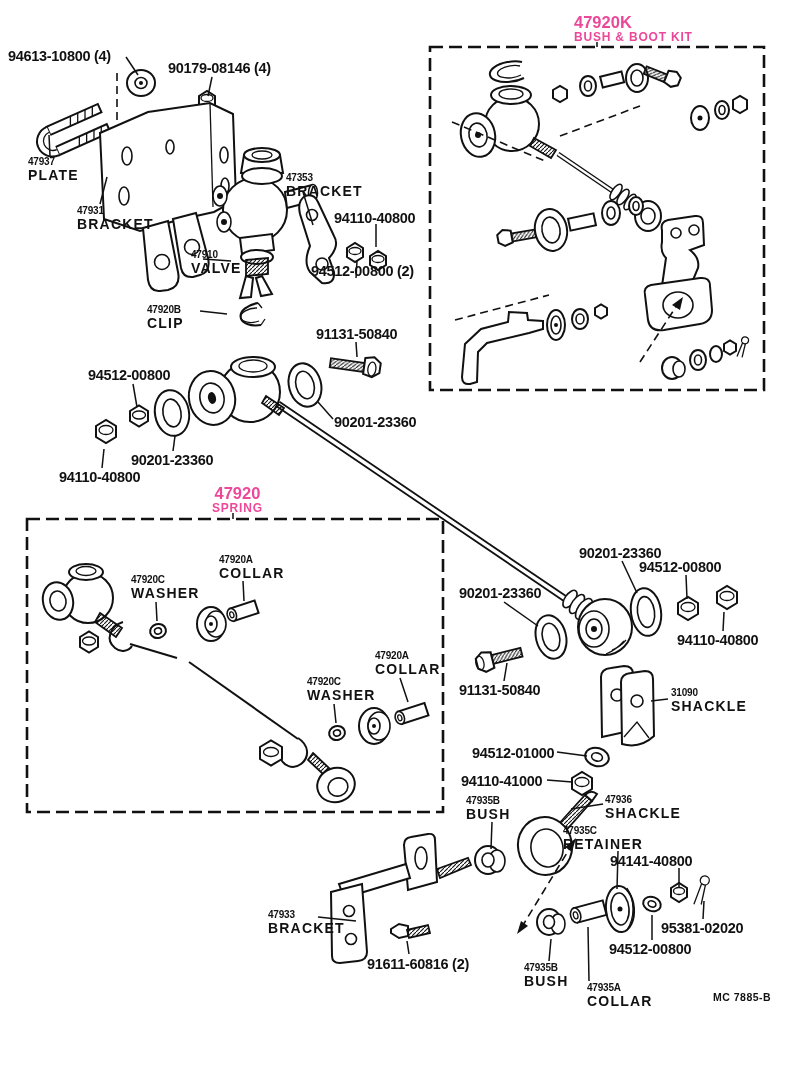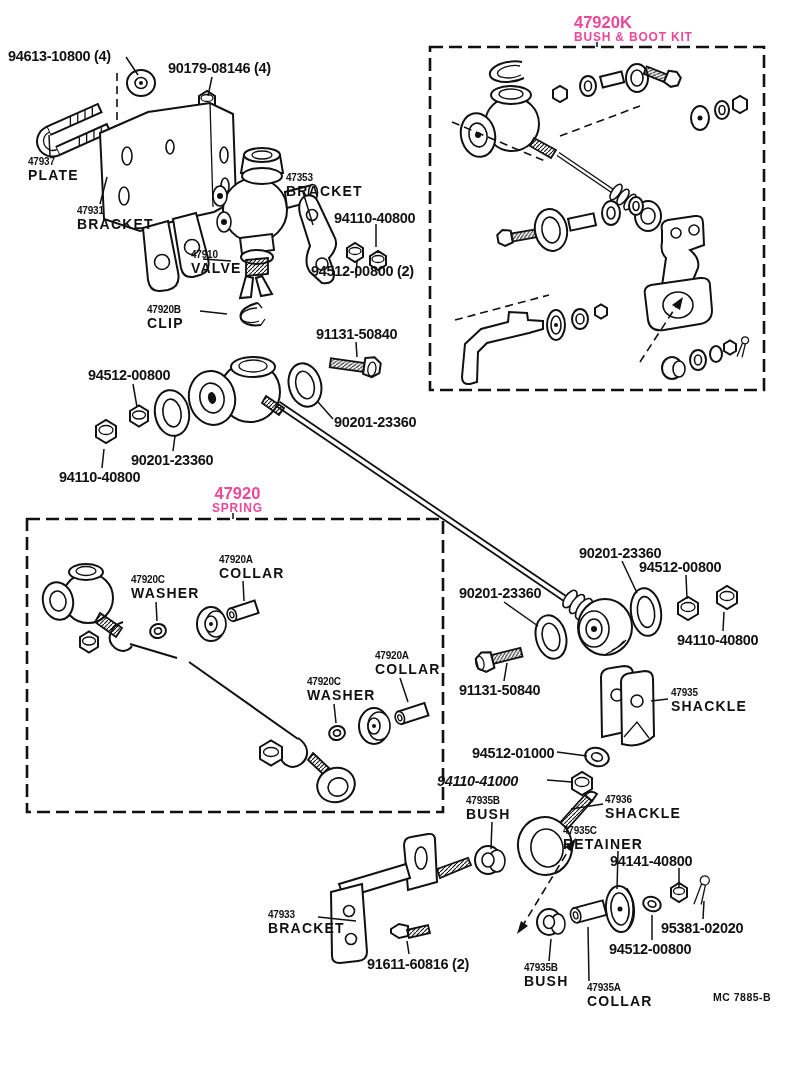--- a/index.html
+++ b/index.html
@@ -521,7 +521,7 @@
         <div class="num">91131-50840</div>
       </div>
       <div class="plabel" style="left: 671px; top: 688px;">
-        <div class="code">47935</div>
+        <div class="code">31090</div>
         <div class="sub">SHACKLE</div>
       </div>
       <div class="plabel" style="left: 375px; top: 651px;">

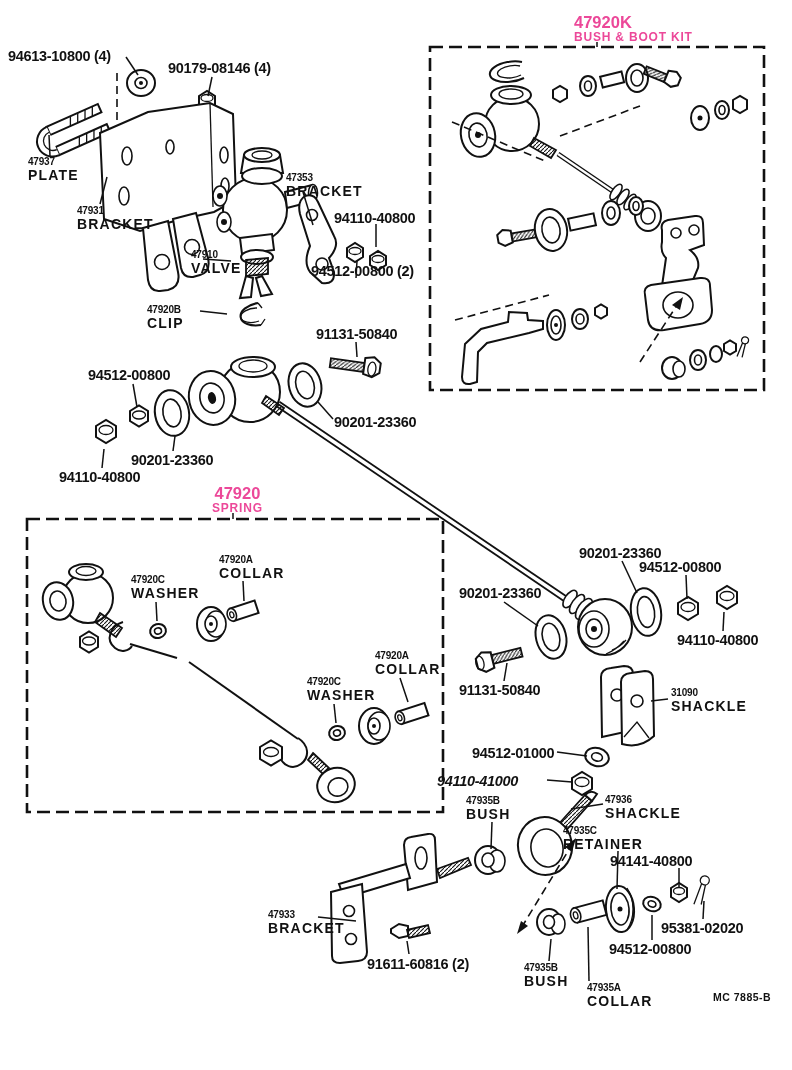--- a/index.html
+++ b/index.html
@@ -535,7 +535,7 @@
       <div class="plabel" style="left: 472px; top: 746px;">
         <div class="num">94512-01000</div>
       </div>
-      <div class="plabel" style="left: 437px; top: 774px; font-style: italic;">
+      <div class="plabel" style="left: 461px; top: 774px;">
         <div class="num">94110-41000</div>
       </div>
       <div class="plabel" style="left: 466px; top: 796px;">

